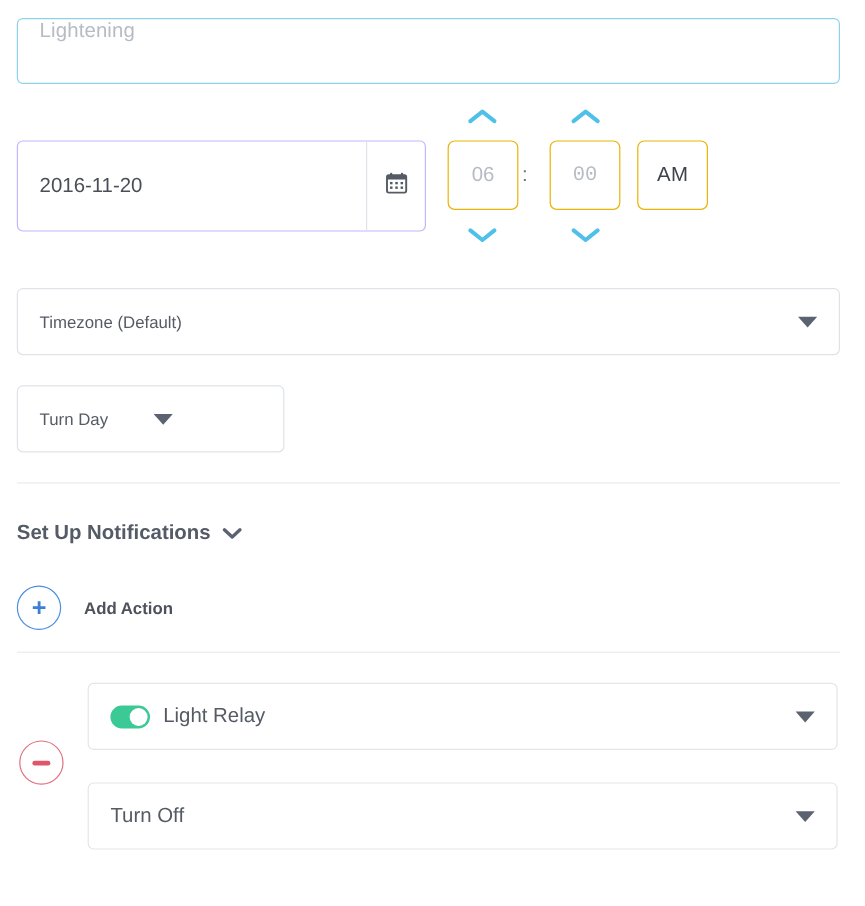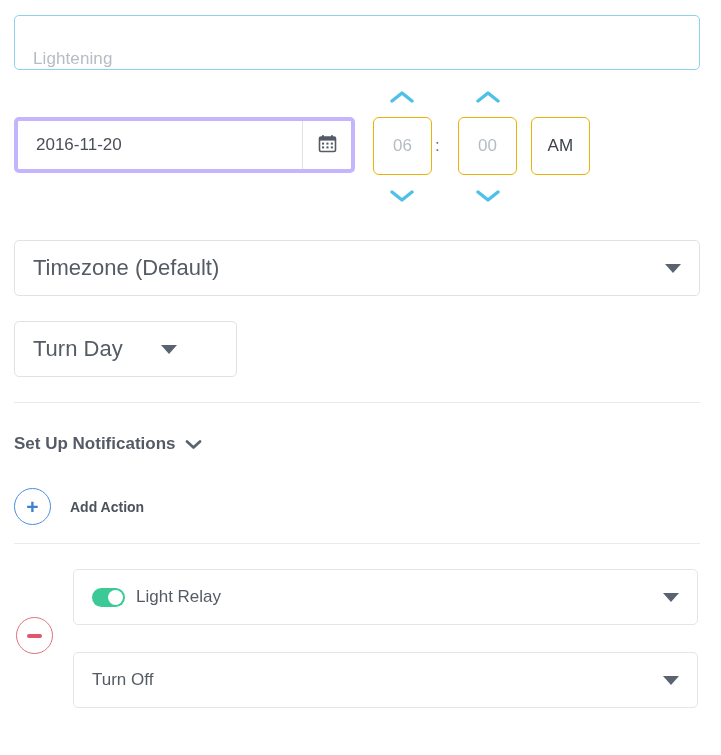--- a/index.html
+++ b/index.html
@@ -19,7 +19,7 @@
     border: 1px solid #8ed2ea;
     border-radius: 5px;
     background: #fff;
-    display: flex; align-items: flex-end;
+    display: flex; align-items: flex-start;
     padding: 0 18px;
     font-size: 17px;
     color: #b6bcc4;

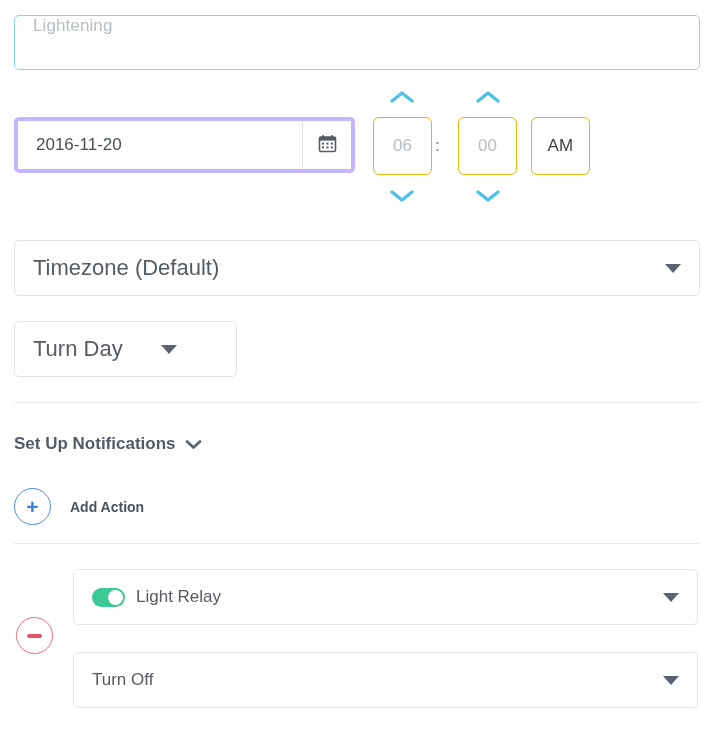--- a/index.html
+++ b/index.html
@@ -31,8 +31,8 @@
 
   .date-box {
     position: absolute; left: 0; top: 0;
-    width: 341px; height: 56px;
-    border: 4px solid #c4b5fd;
+    width: 341px; height: 76px;
+    border: 1px solid #c4b5fd;
     border-radius: 5px;
     background: #fff;
     display: flex; align-items: stretch;

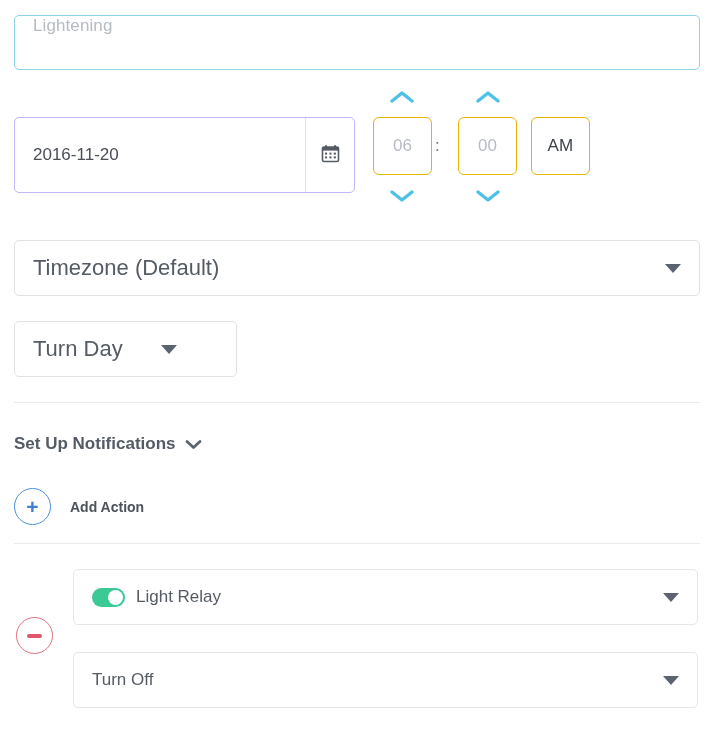--- a/index.html
+++ b/index.html
@@ -62,7 +62,7 @@
     color: #b6bcc4;
   }
   .spin.hour { left: 359px; }
-  .spin.minute { left: 444px; }
+  .spin.minute { left: 444px; font-family: Liberation Mono, monospace; }
   .spin.ampm { left: 517px; color: #3e434b; font-weight: normal; letter-spacing: .3px; }
 
   .colon {

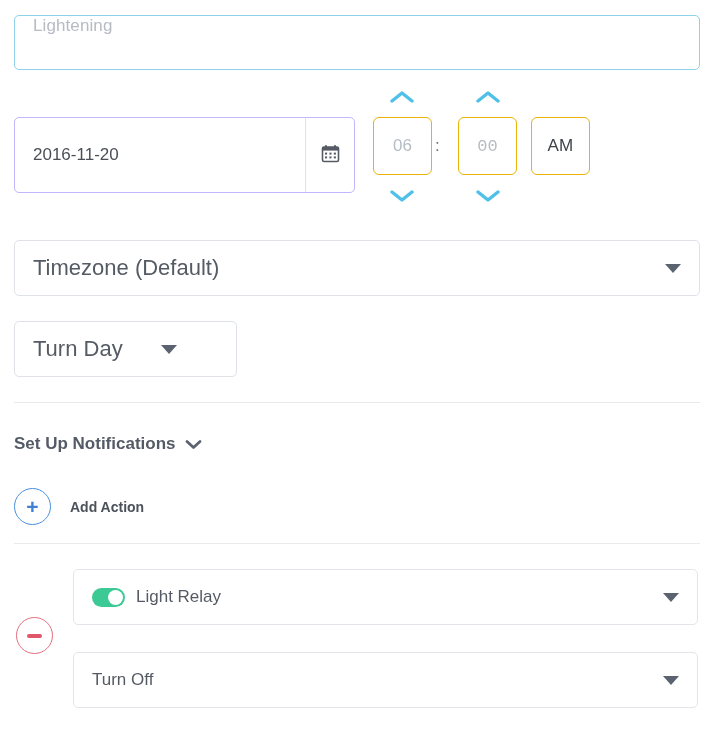--- a/index.html
+++ b/index.html
@@ -90,7 +90,7 @@
     background: #fff;
     display: flex; align-items: center;
     padding: 0 18px;
-    font-size: 22px;
+    font-size: 14px;
     color: #555b64;
   }
   .select .lbl { flex: 1; }

